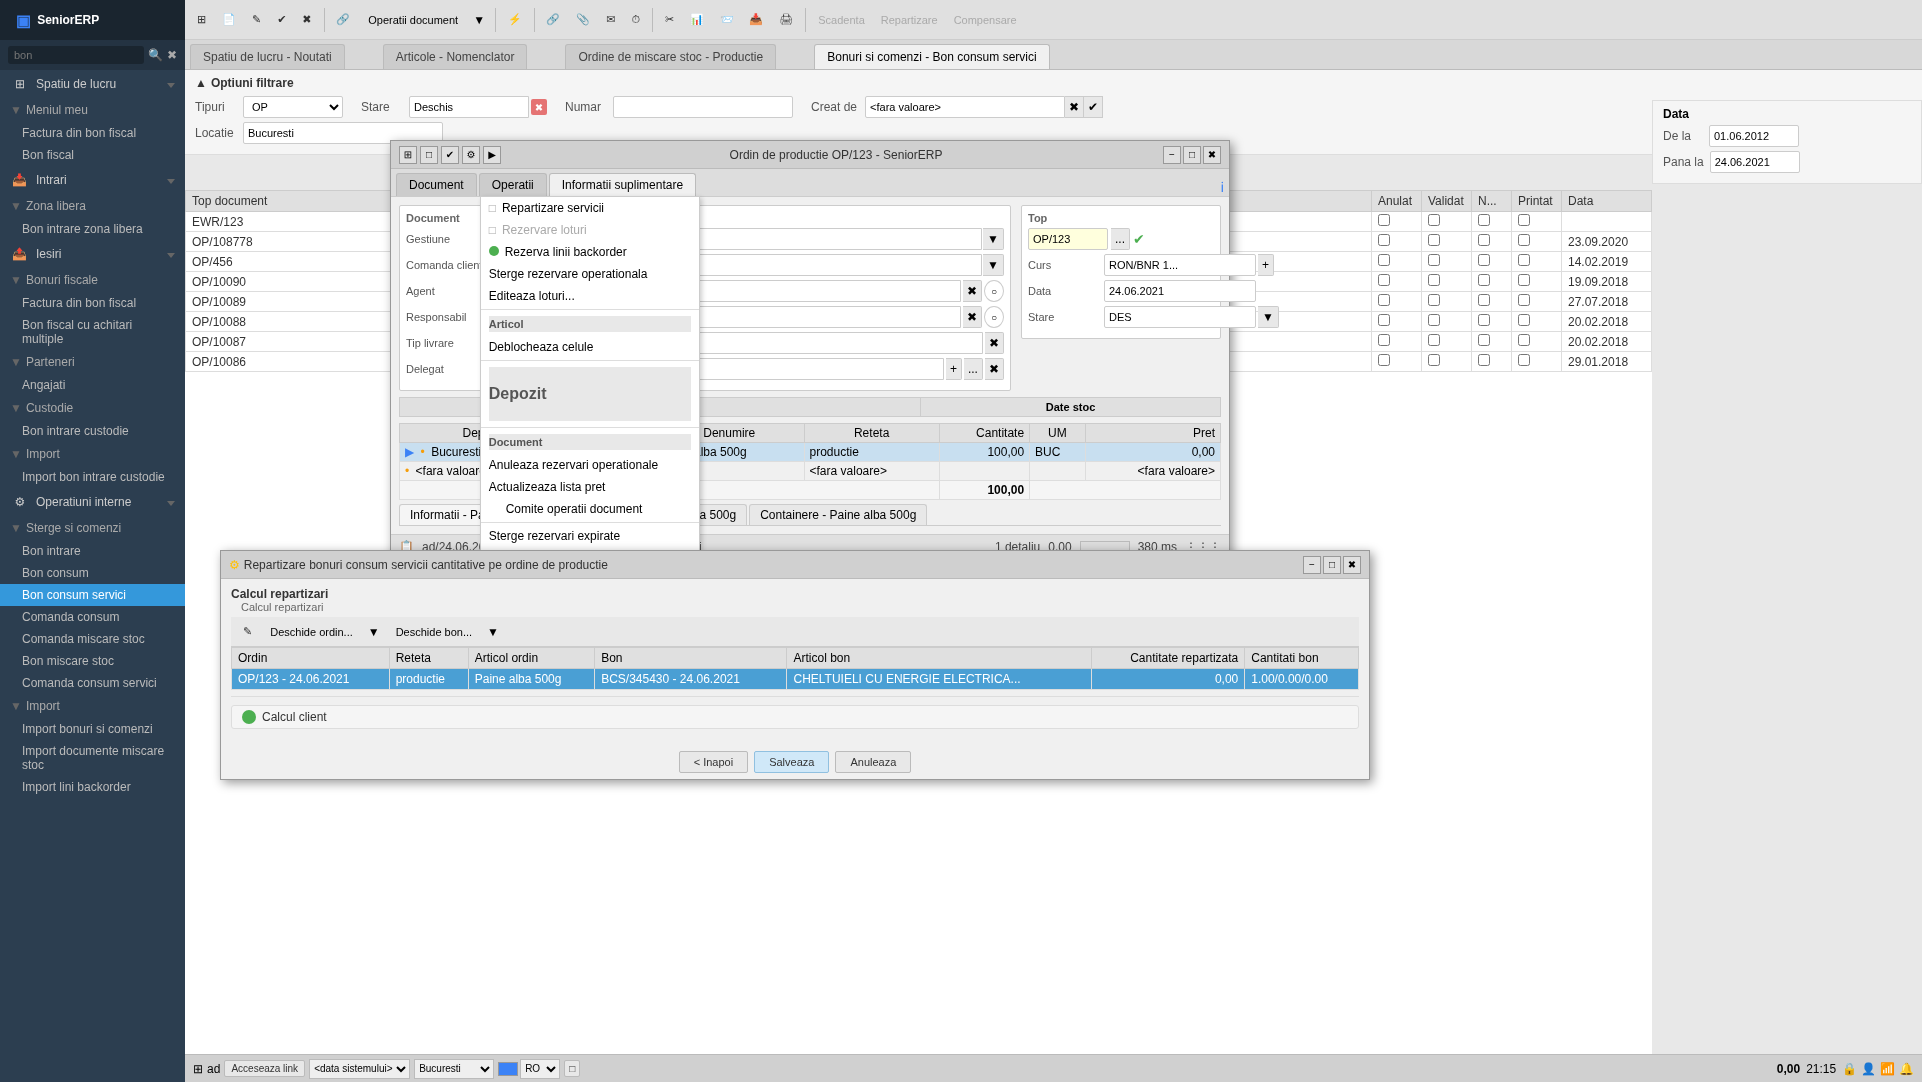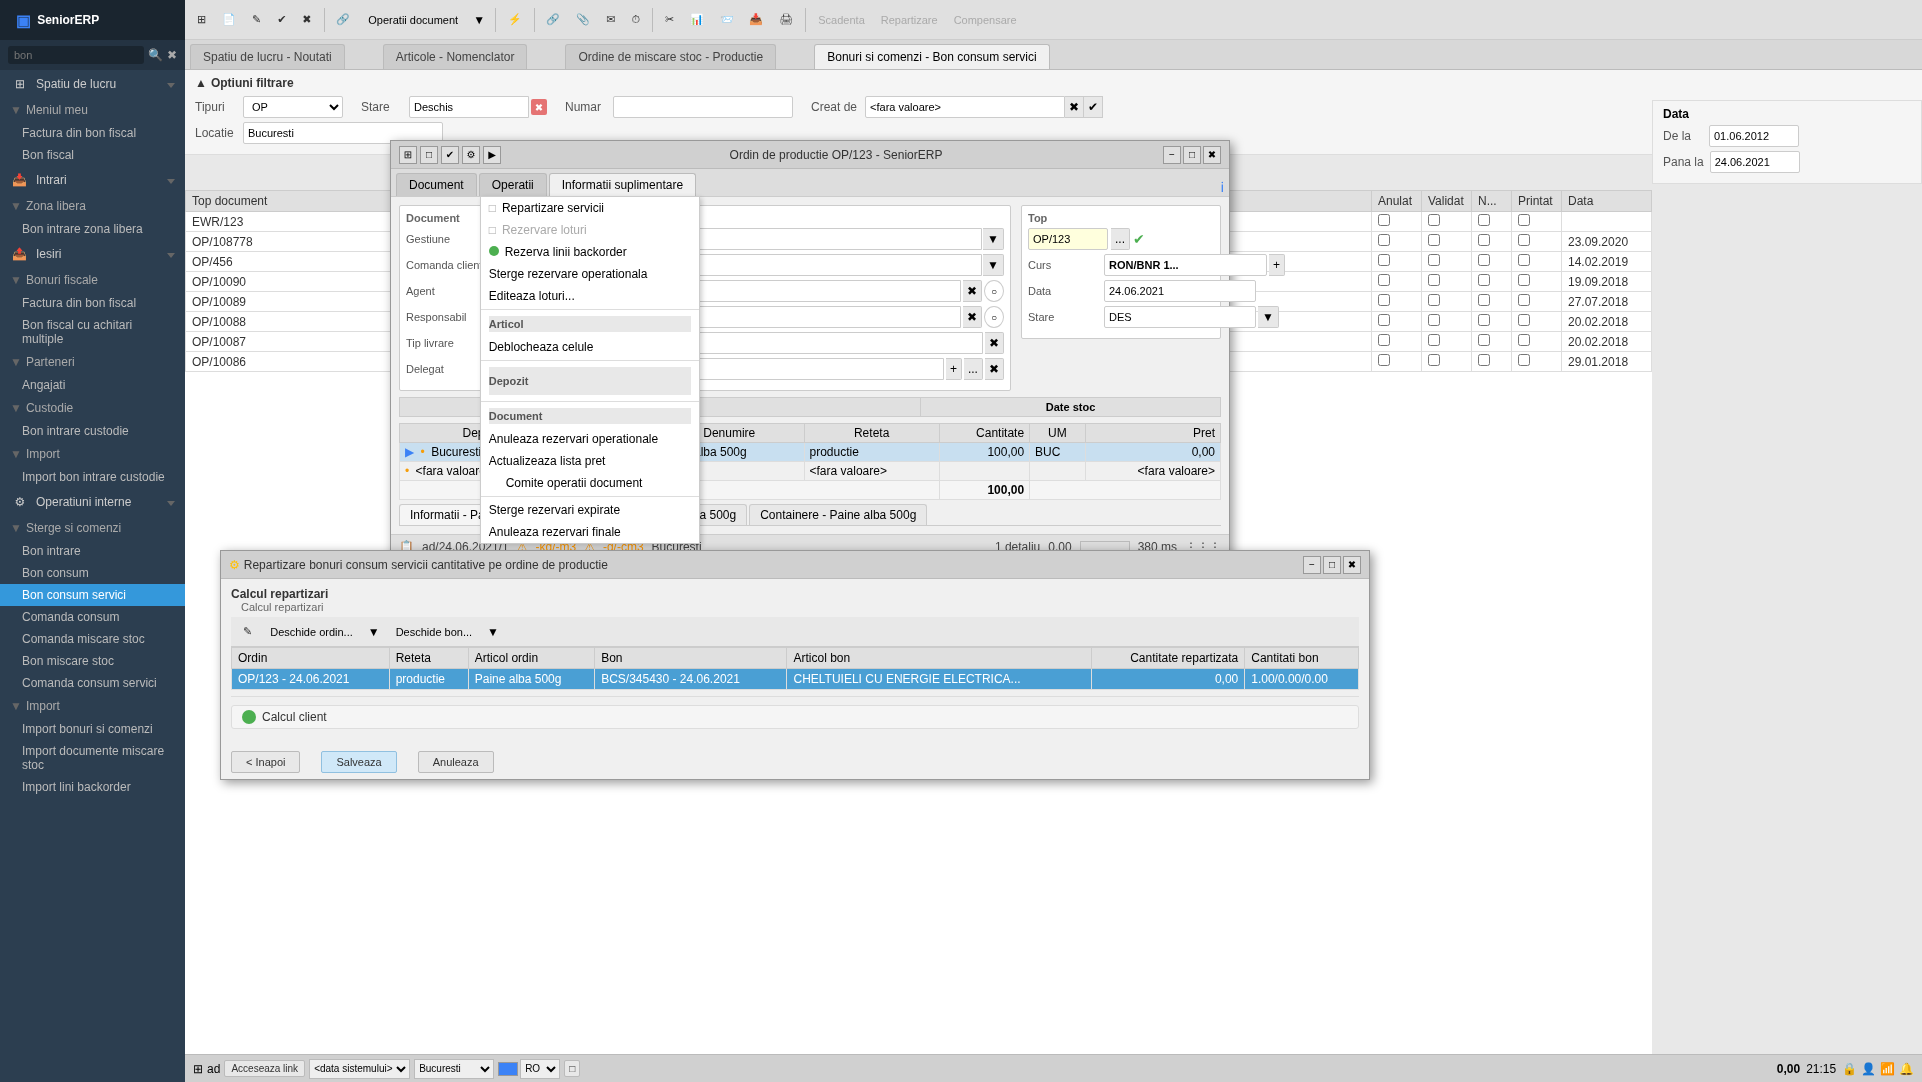--- a/index.html
+++ b/index.html
@@ -548,7 +548,7 @@
           <div class="modal-field-row">
             <span class="modal-field-label">Curs</span>
             <div style="display:flex; align-items:center; gap:2px; flex:1;">
-              <input class="modal-input" type="text" value="RON/BNR 1..." style="flex: 1 1 0%; font-weight: bold;">
+              <input class="modal-input" type="text" value="RON/BNR 1..." style="flex: 1 1 0%;">
               <button class="modal-combo-btn">+</button>
             </div>
           </div>

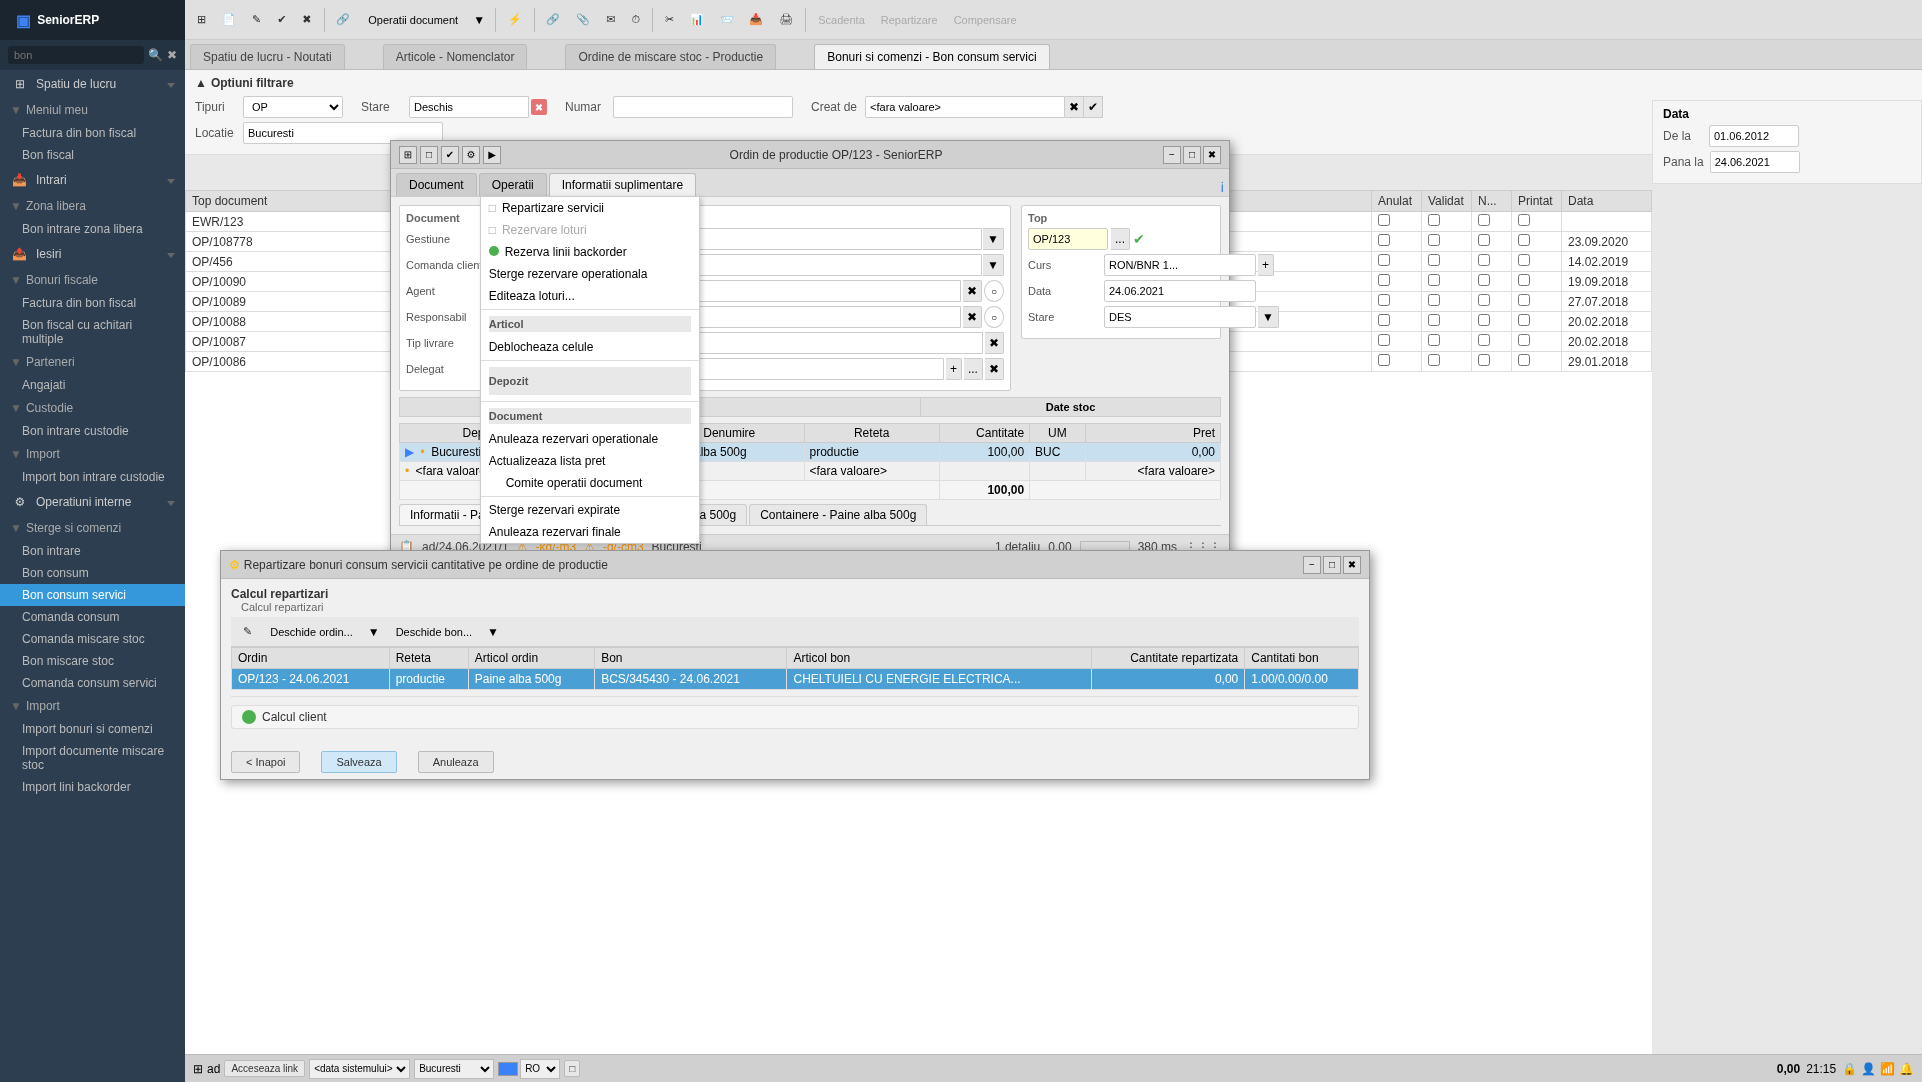--- a/index.html
+++ b/index.html
@@ -448,7 +448,7 @@
         </div>
         <div style="height:1px; background:#ddd; margin:2px 0;"></div>
         <div style="padding:4px 8px;">
-          <span style="background:#e8e8e8; display:block; padding:8px 0; color:#555; font-size:11px; font-weight:bold;">Depozit</span>
+          <span style="background:#e8e8e8; display:block; padding:18px 0; color:#555; font-size:16px; font-weight:bold;">Depozit</span>
         </div>
         <div style="height:1px; background:#ddd; margin:2px 0;"></div>
         <div style="padding:4px 8px;">

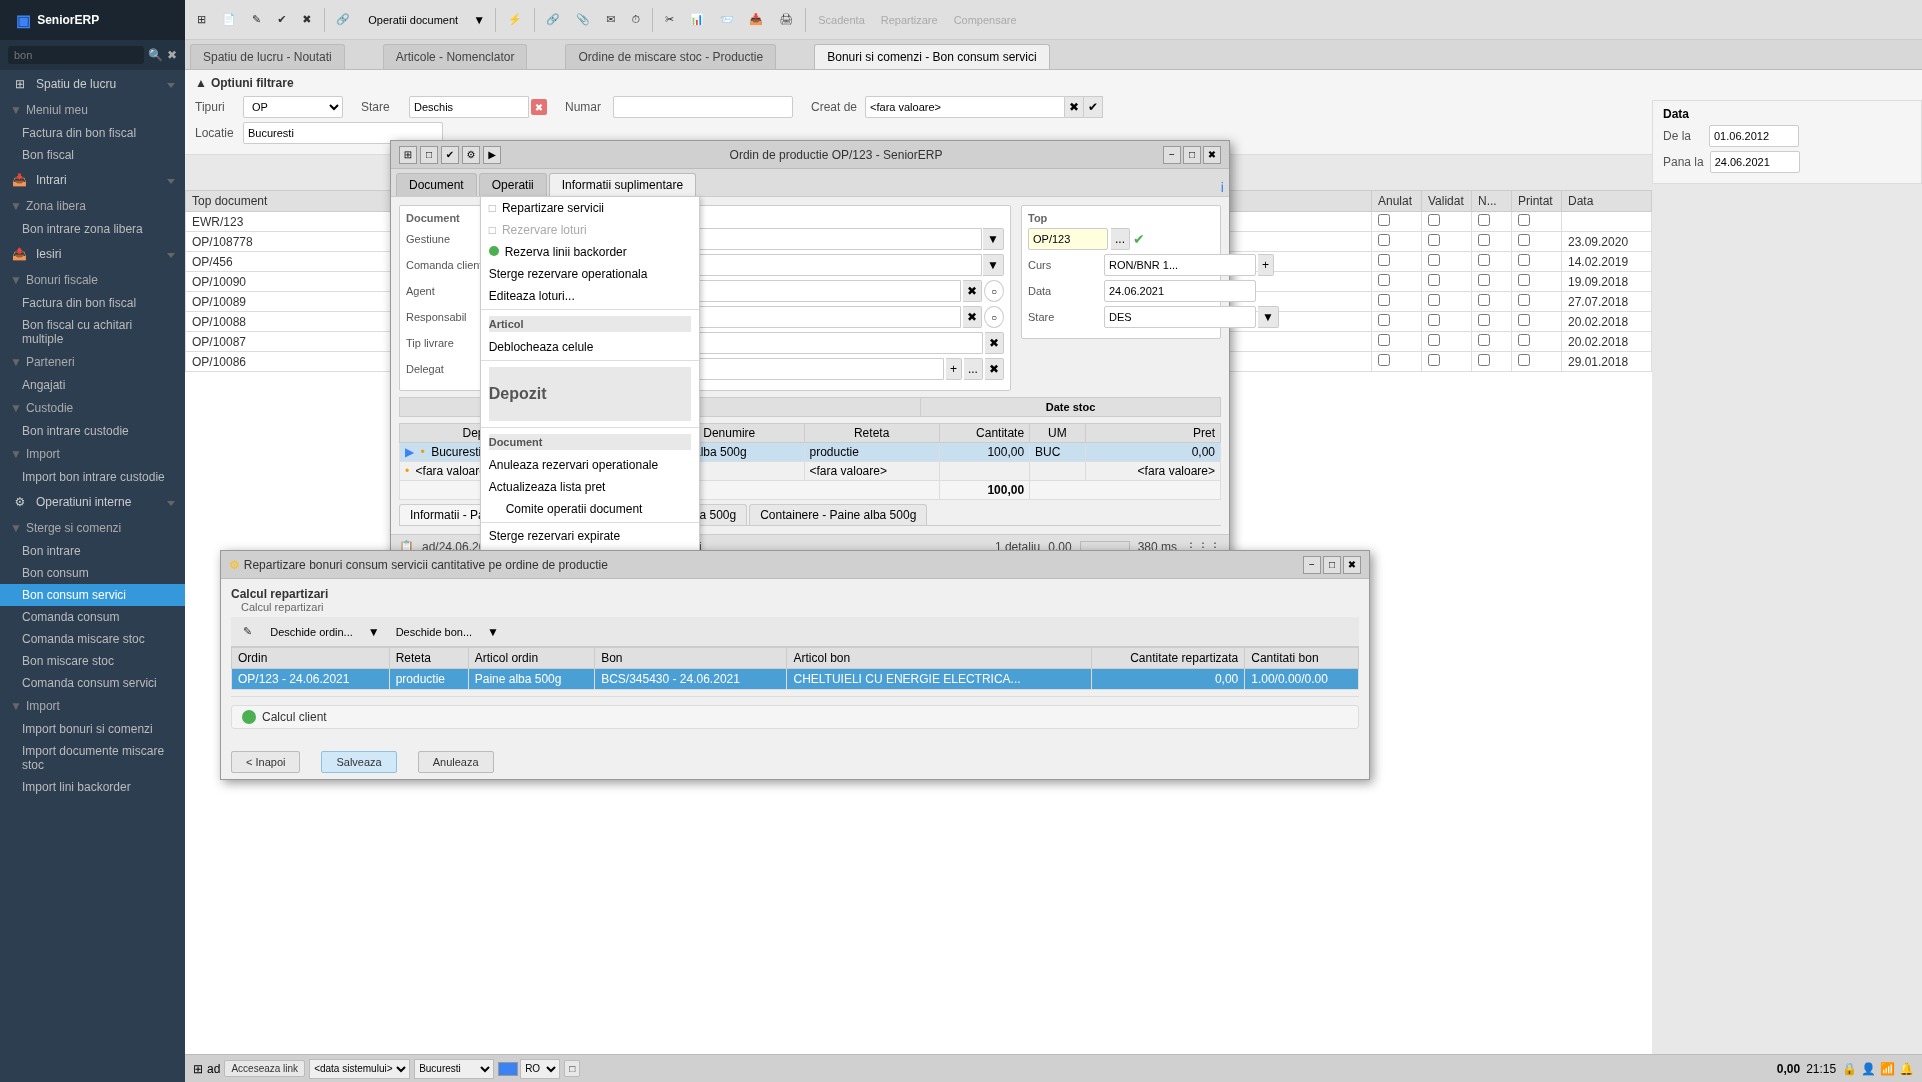--- a/index.html
+++ b/index.html
@@ -87,7 +87,7 @@
     .repartizare-table tr.selected td { background: #4a9fd4; color: #fff; }
     .calcul-btn { display: flex; align-items: center; gap: 6px; padding: 4px 10px; background: #f5f5f5; border: 1px solid #ddd; border-radius: 3px; cursor: pointer; font-size: 11px; color: #333; }
     .calcul-btn .circle { width: 14px; height: 14px; border-radius: 50%; background: #4caf50; display: inline-block; }
-    .repartizare-footer { padding: 6px 10px; display: flex; justify-content: flex-start; gap: 21px; }
+    .repartizare-footer { padding: 6px 10px; display: flex; justify-content: center; gap: 6px; }
     .action-btn { padding: 4px 14px; border: 1px solid #bbb; background: #e8e8e8; cursor: pointer; border-radius: 2px; font-size: 11px; color: #333; }
     .action-btn.primary { background: #d0e8f8; border-color: #90c0e0; }
 

